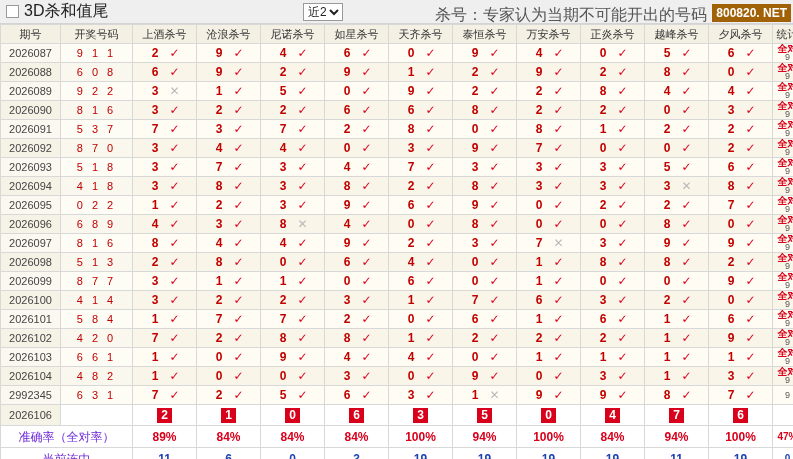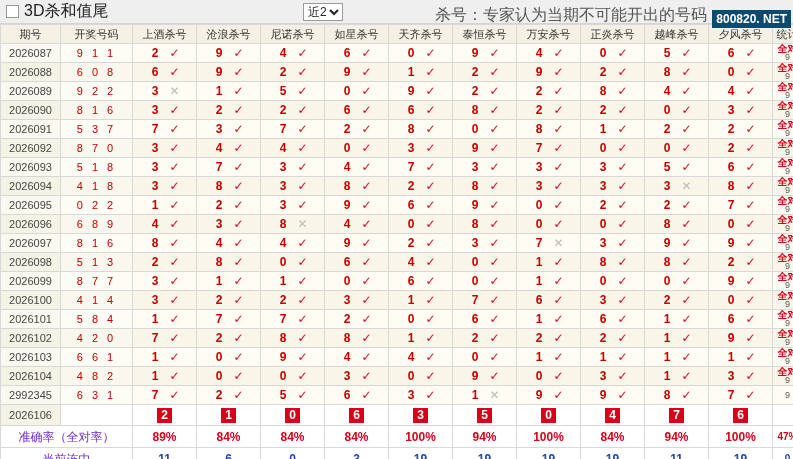--- a/index.html
+++ b/index.html
@@ -32,8 +32,8 @@
     position:absolute;right:86px;top:5px;font-size:16px;color:#555;
   }
   .brand{
-    position:absolute;right:2px;top:10px;
-    background:#0c4a6e;color:#ffffff;font-size:12px;font-weight:bold;
+    position:absolute;right:2px;top:4px;
+    background:#a16207;color:#ffffff;font-size:12px;font-weight:bold;
     padding:2px 4px;letter-spacing:0px;
   }
 

